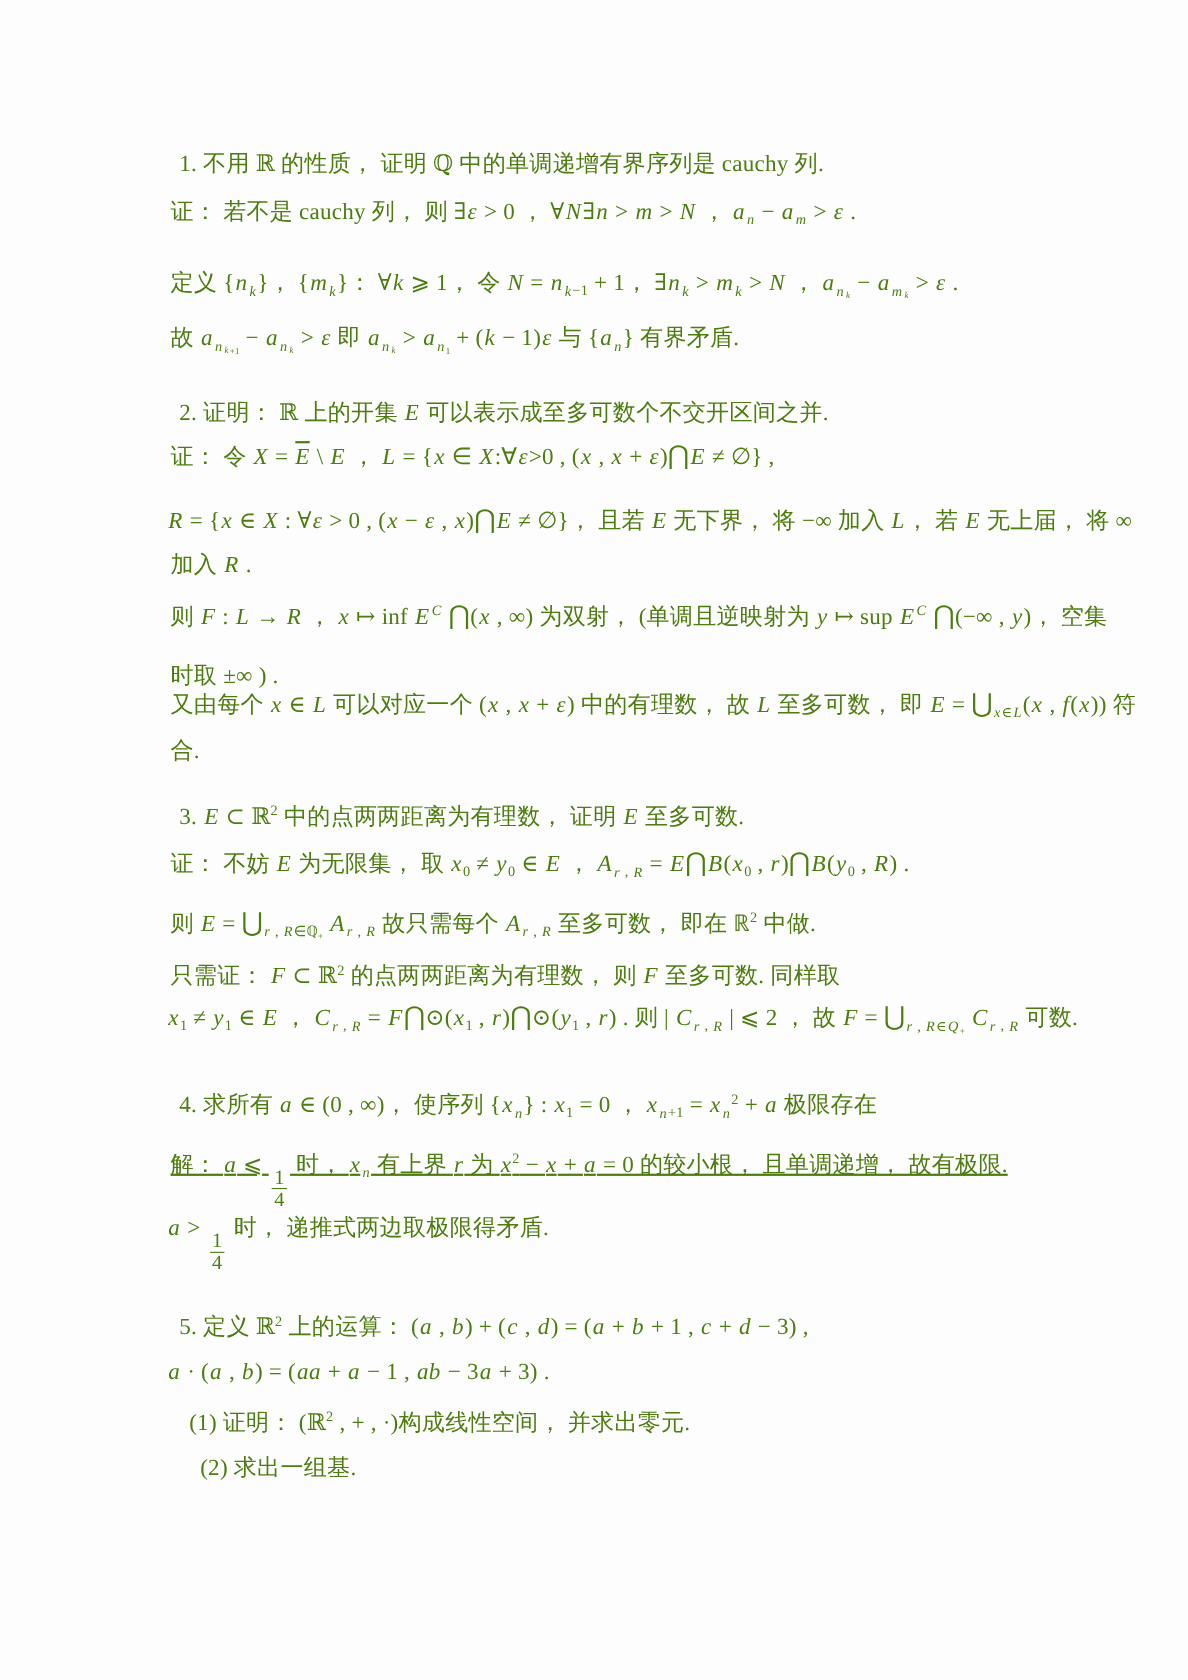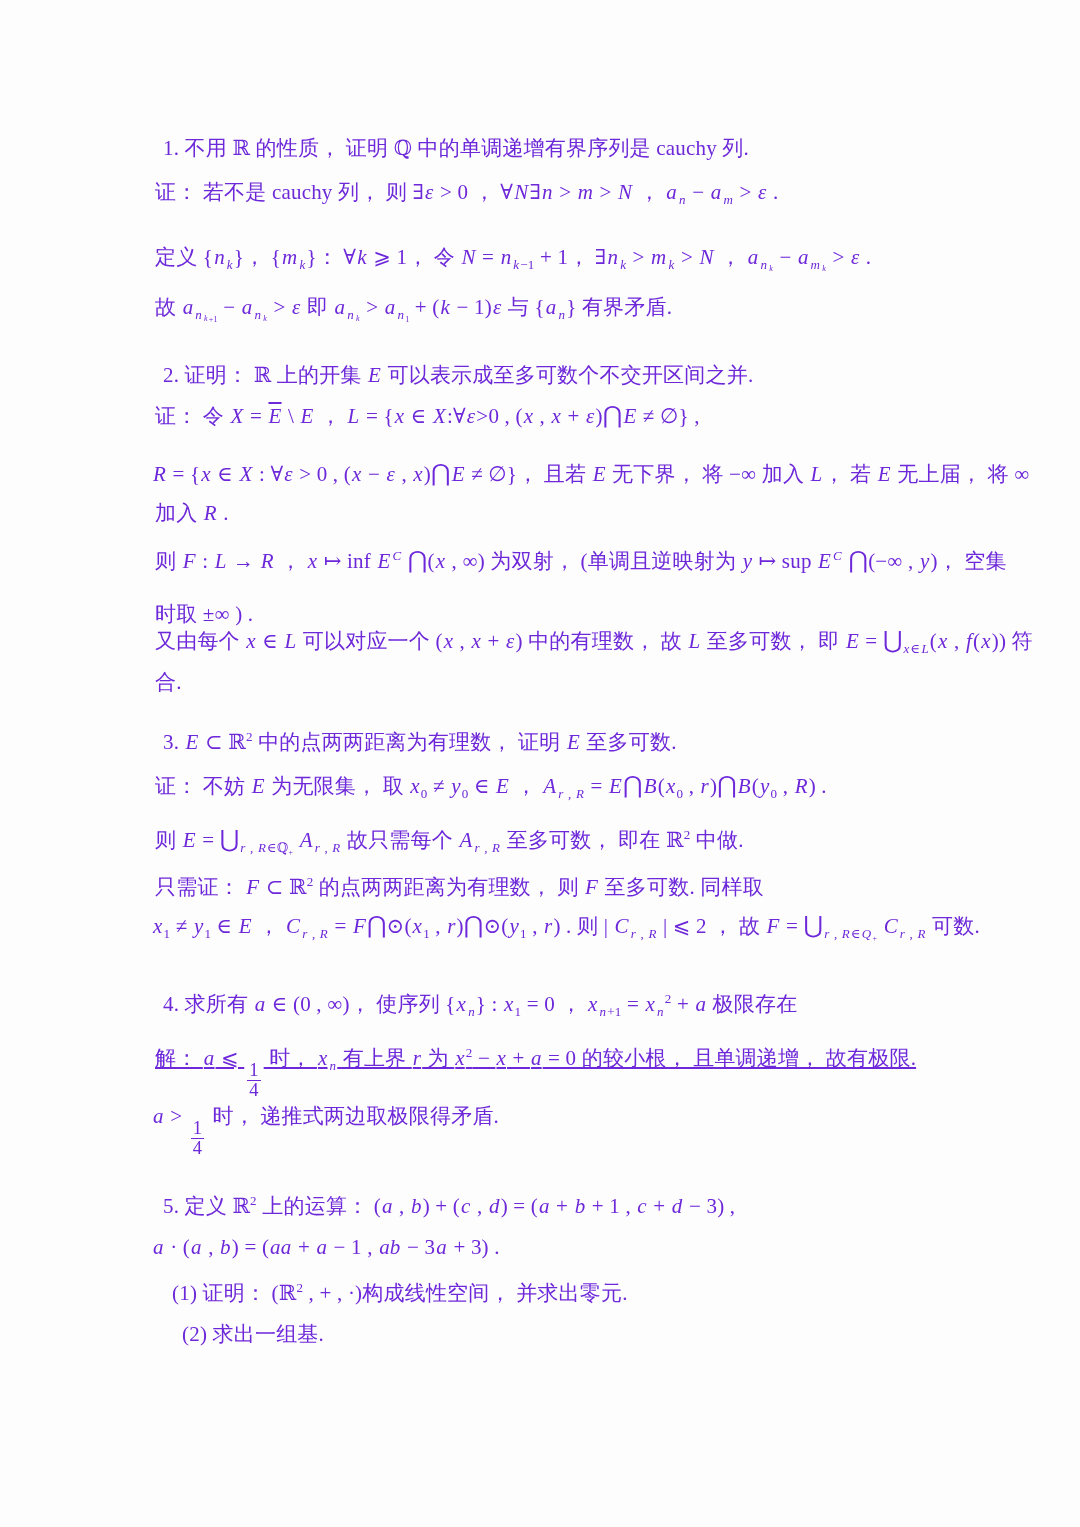--- a/index.html
+++ b/index.html
@@ -10,7 +10,7 @@
   }
   .page{
     position:relative;width:1080px;height:1527px;
-    background:#fdfdfd;color:#6d28d9;overflow:hidden;
+    background:#fdfdfd;color:#4d7c0f;overflow:hidden;
   }
   .line{
     position:absolute;white-space:nowrap;

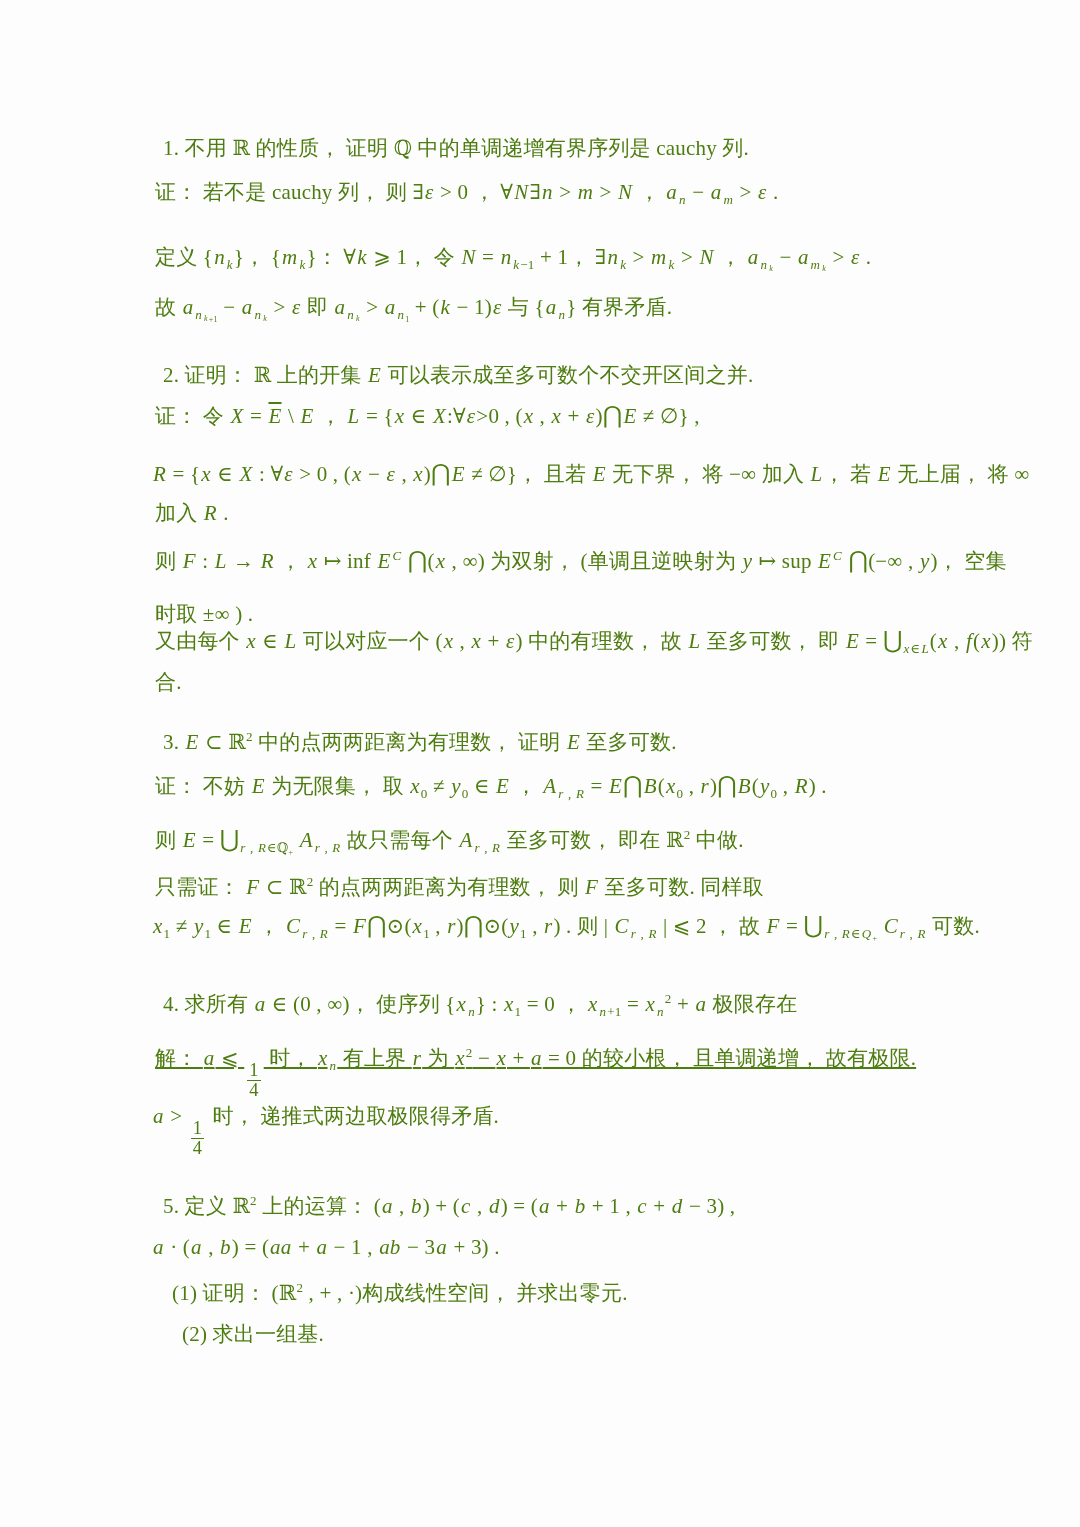--- a/index.html
+++ b/index.html
@@ -30,7 +30,7 @@
   
   .ln1{top:136px;left:163px;}  .ln2{top:180px;left:155px;}
   .ln3{top:245px;left:155px;}  .ln4{top:295px;left:155px;}
-  .ln5{top:363px;left:163px;text-align:right;}  .ln6{top:403px;left:155px;}
+  .ln5{top:363px;left:163px;text-align:right;}  .ln6{top:403px;left:155px;font-family:Liberation Serif, serif;}
   .ln7{top:461px;left:152px;}  .ln8{top:501px;left:155px;}
   .ln9{top:548px;left:155px;}  .ln10{top:590px;left:155px;margin-top:12px;}
   .ln11{top:628px;left:155px;} .ln12{top:670px;left:155px;}

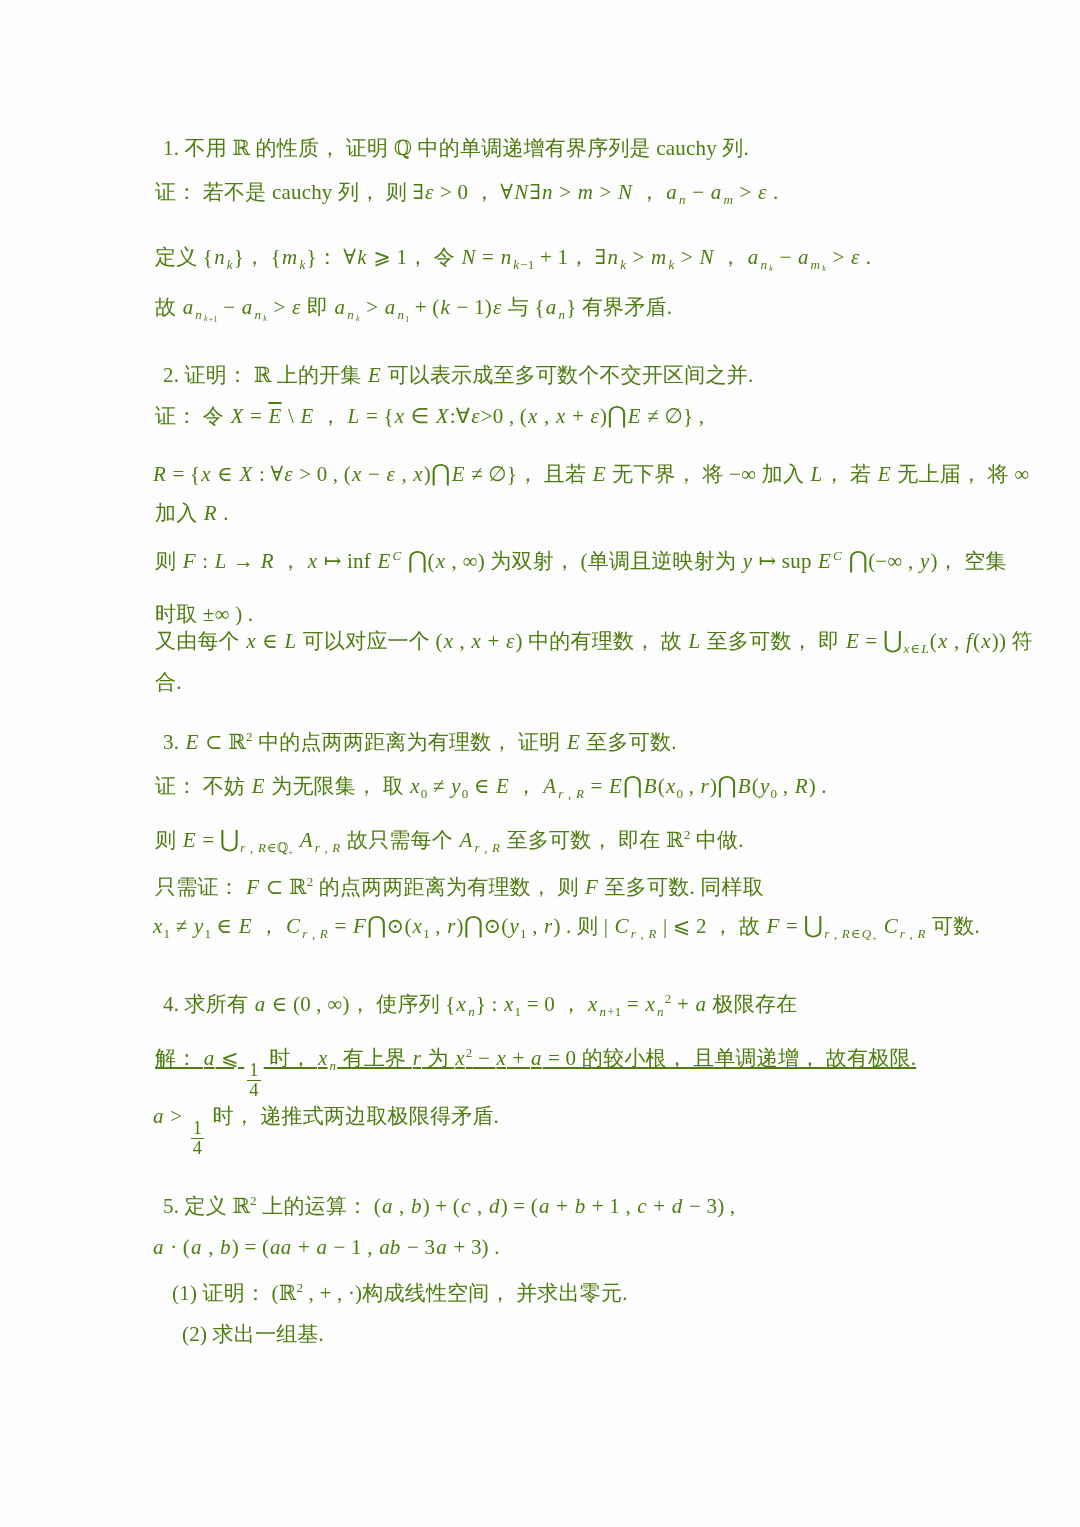--- a/index.html
+++ b/index.html
@@ -35,7 +35,7 @@
   .ln9{top:548px;left:155px;}  .ln10{top:590px;left:155px;margin-top:12px;}
   .ln11{top:628px;left:155px;} .ln12{top:670px;left:155px;}
   .ln13{top:730px;left:163px;} .ln14{top:773px;left:155px;}
-  .ln15{top:827px;left:155px;} .ln16{top:875px;left:155px;}
+  .ln15{top:827px;left:155px;font-family:Liberation Serif, serif;} .ln16{top:875px;left:155px;}
   .ln17{top:913px;left:152px;} .ln18{top:992px;left:163px;}
   .ln19{top:1046px;left:155px;text-decoration:underline;}.ln20{top:1104px;left:152px;}
   .ln21{top:1194px;left:163px;}.ln22{top:1235px;left:152px;}

